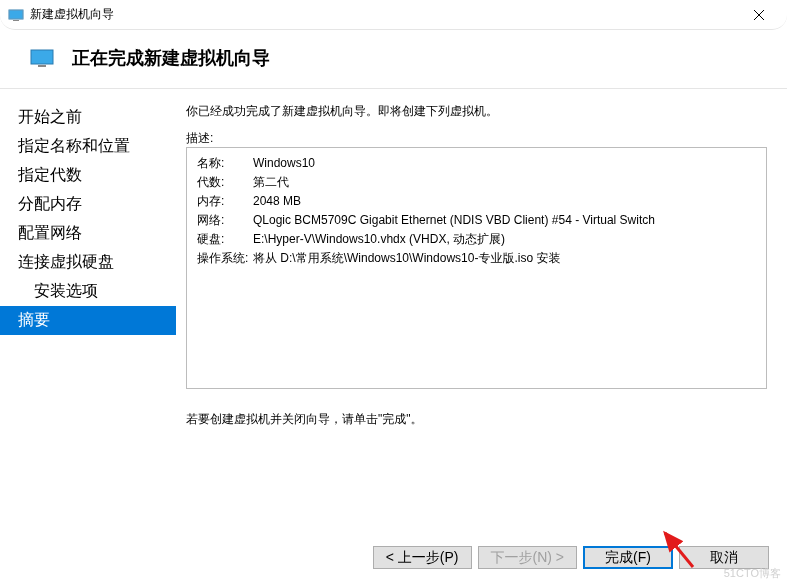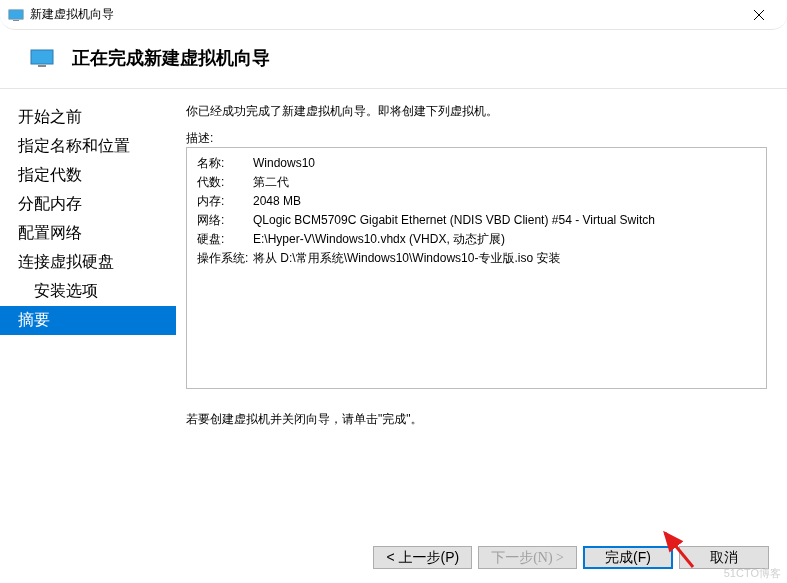--- a/index.html
+++ b/index.html
@@ -130,7 +130,6 @@
     .btn:disabled {
       color: #a0a0a0;
       cursor: default;
-      font-family: Liberation Serif, serif;
     }
     .btn.default {
       border: 2px solid #0078d7;

